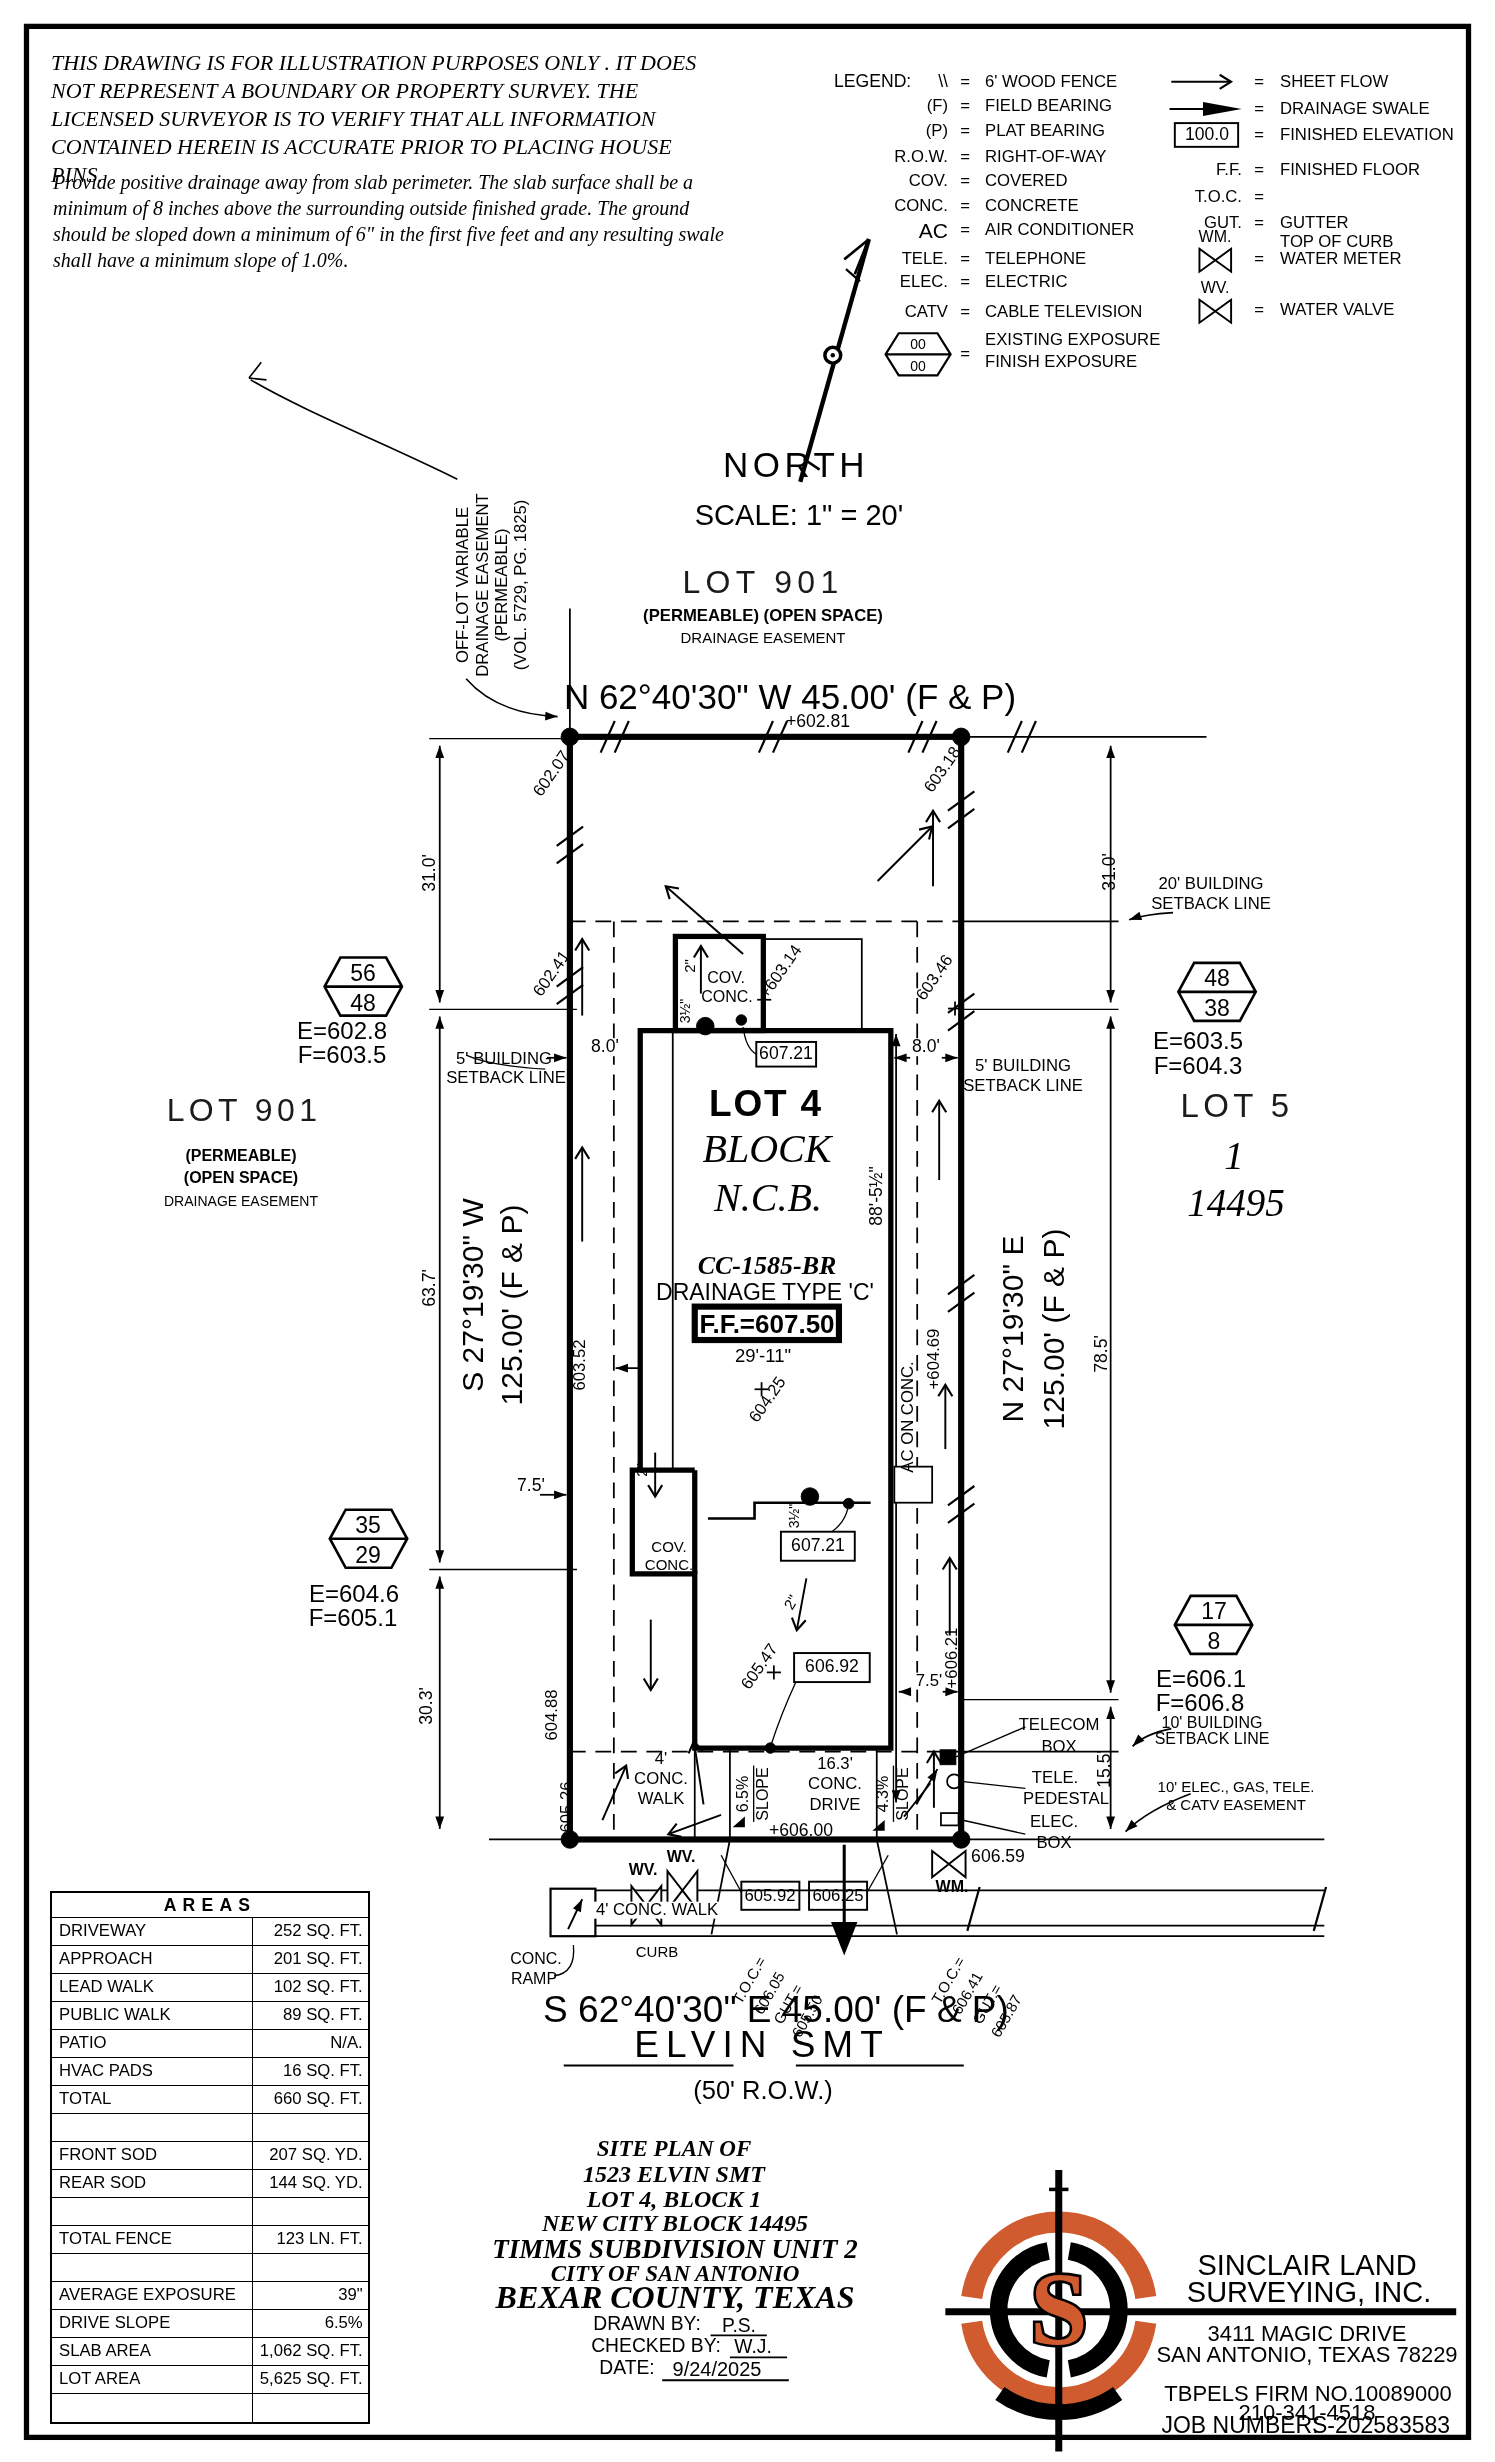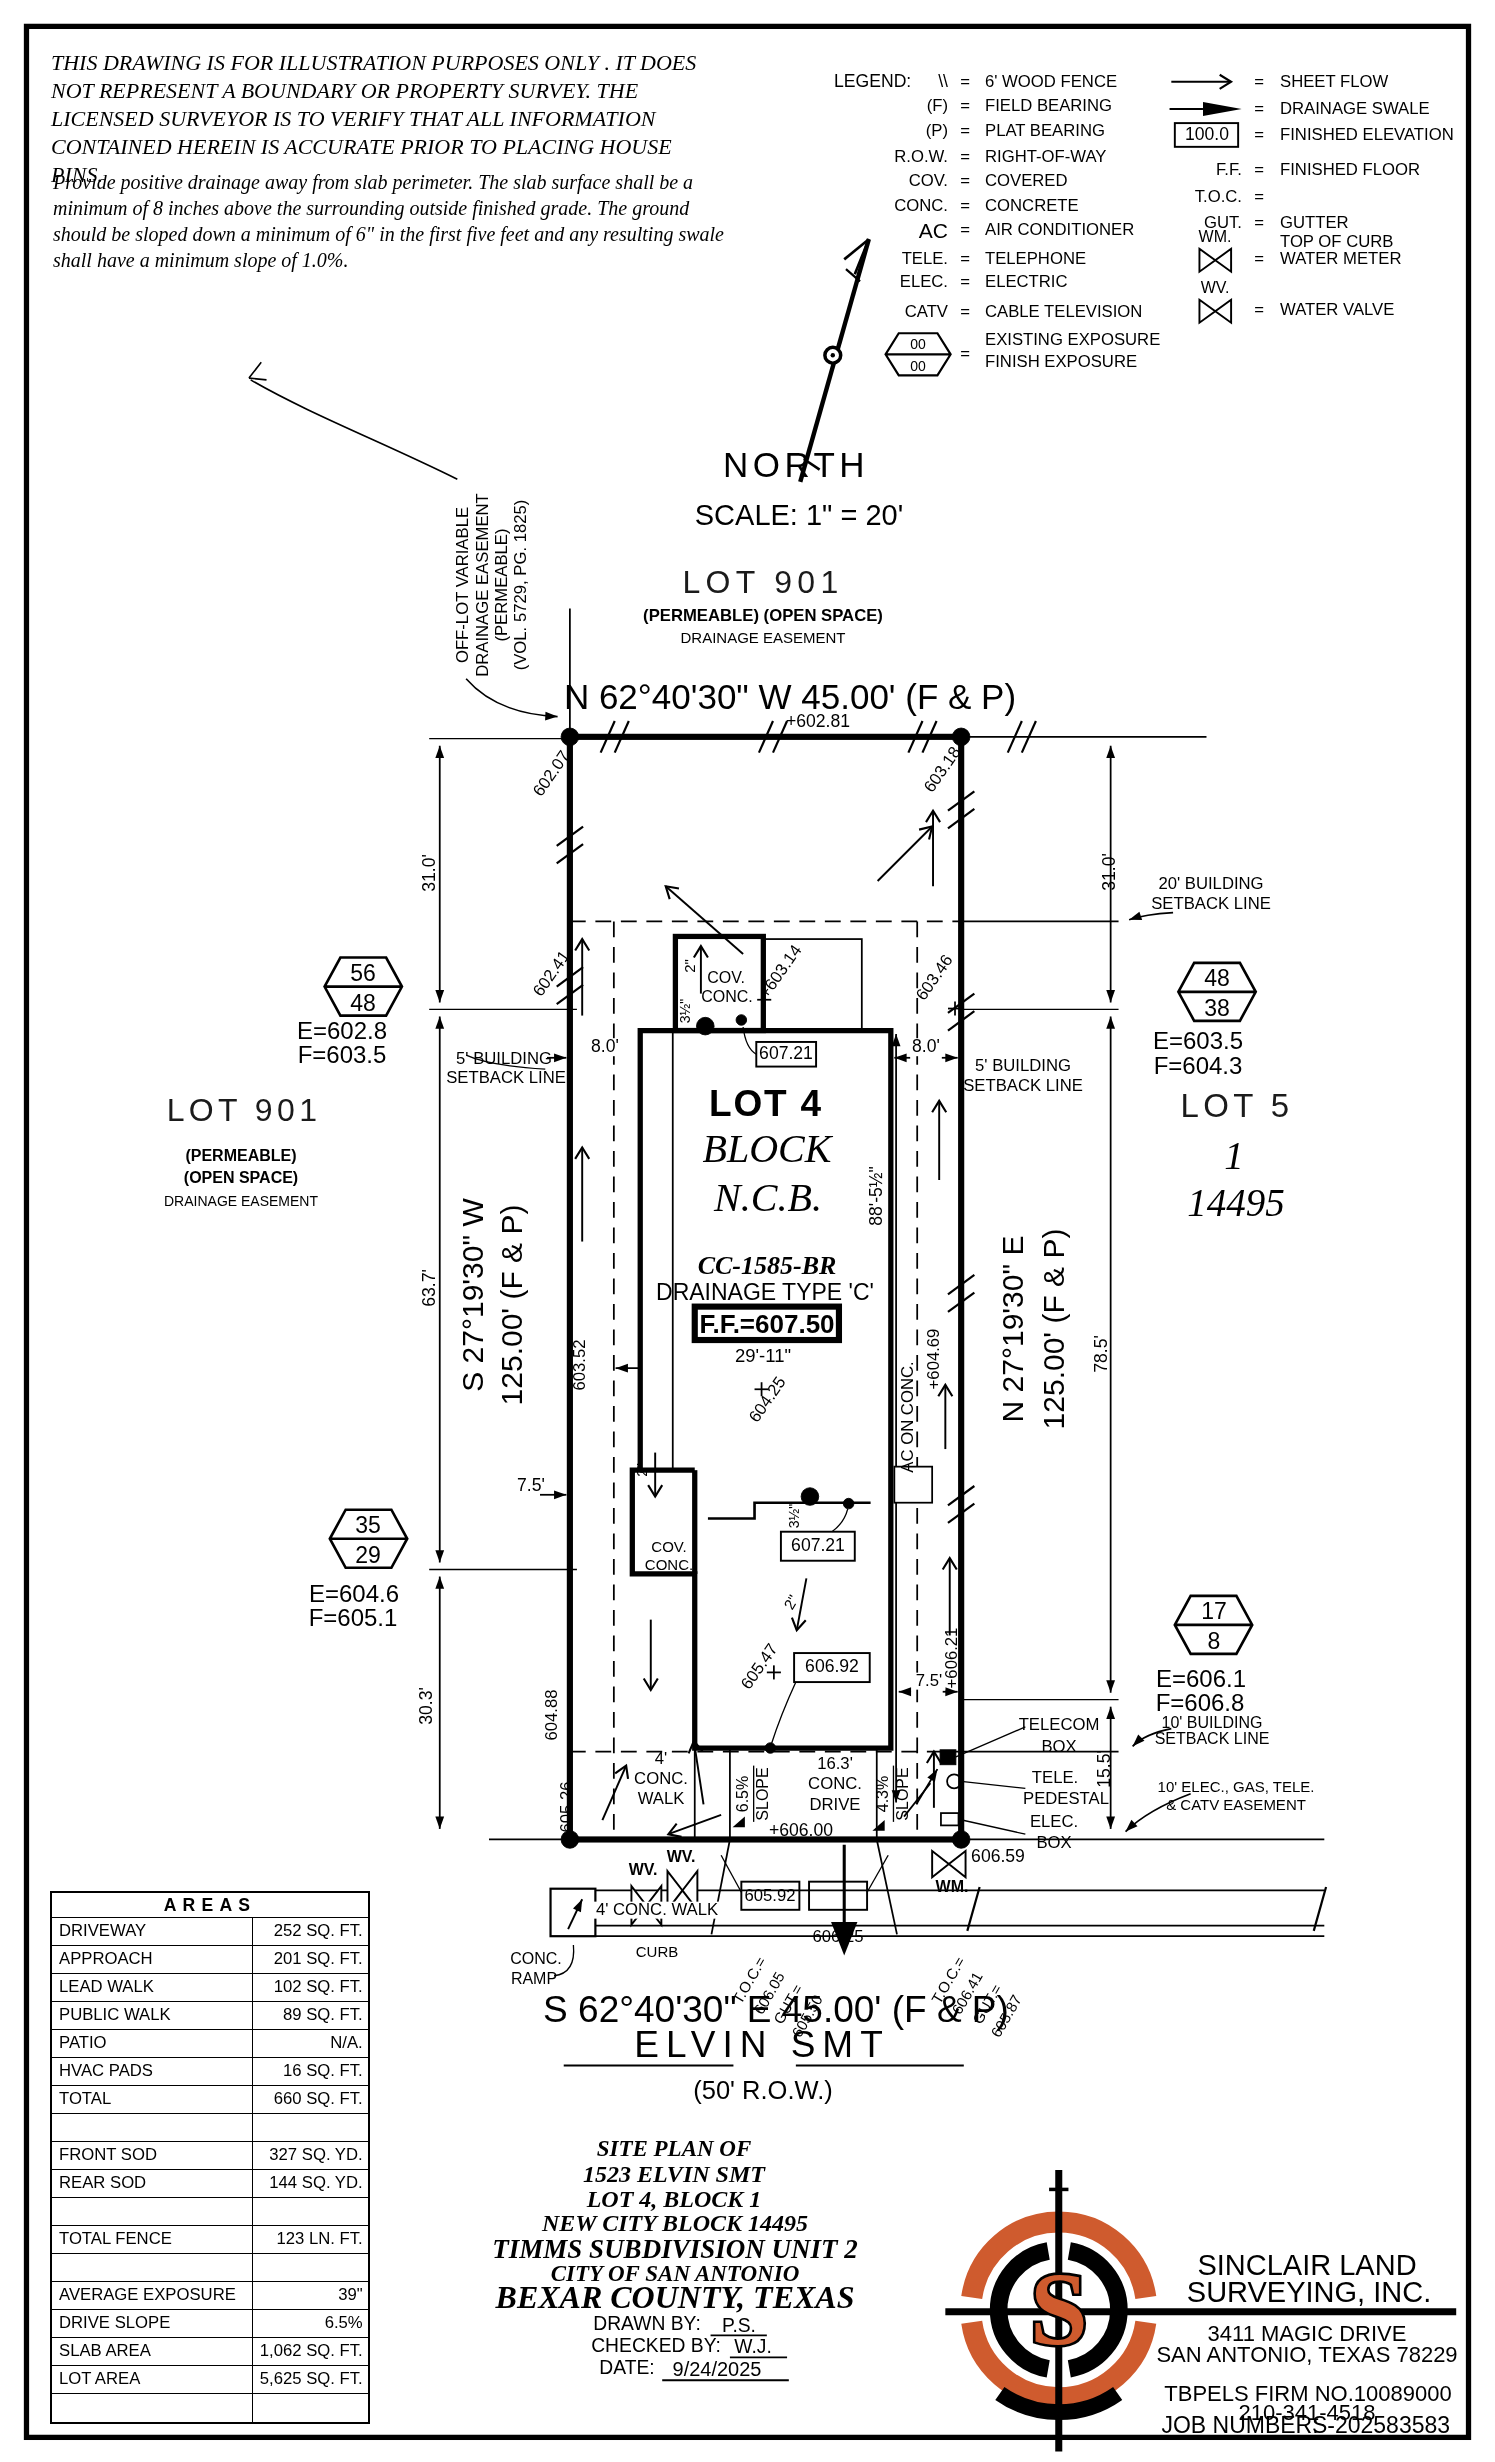--- a/index.html
+++ b/index.html
@@ -420,7 +420,7 @@
 <span class="t" style="left:818px;top:1546px;font-size:17.6px;">607.21</span>
 <span class="t" style="left:832px;top:1667px;font-size:17.6px;">606.92</span>
 <span class="t" style="left:770px;top:1896px;font-size:16.7px;">605.92</span>
-<span class="t" style="left:838px;top:1896px;font-size:16.7px;margin-top:41px;">606.25</span>
+<span class="t" style="left:838px;top:1896px;font-size:16.7px;">606.25</span>
 
 <span class="t" style="left:726px;top:978px;font-size:16px;">COV.</span>
 <span class="t" style="left:727px;top:997px;font-size:16px;">CONC.</span>

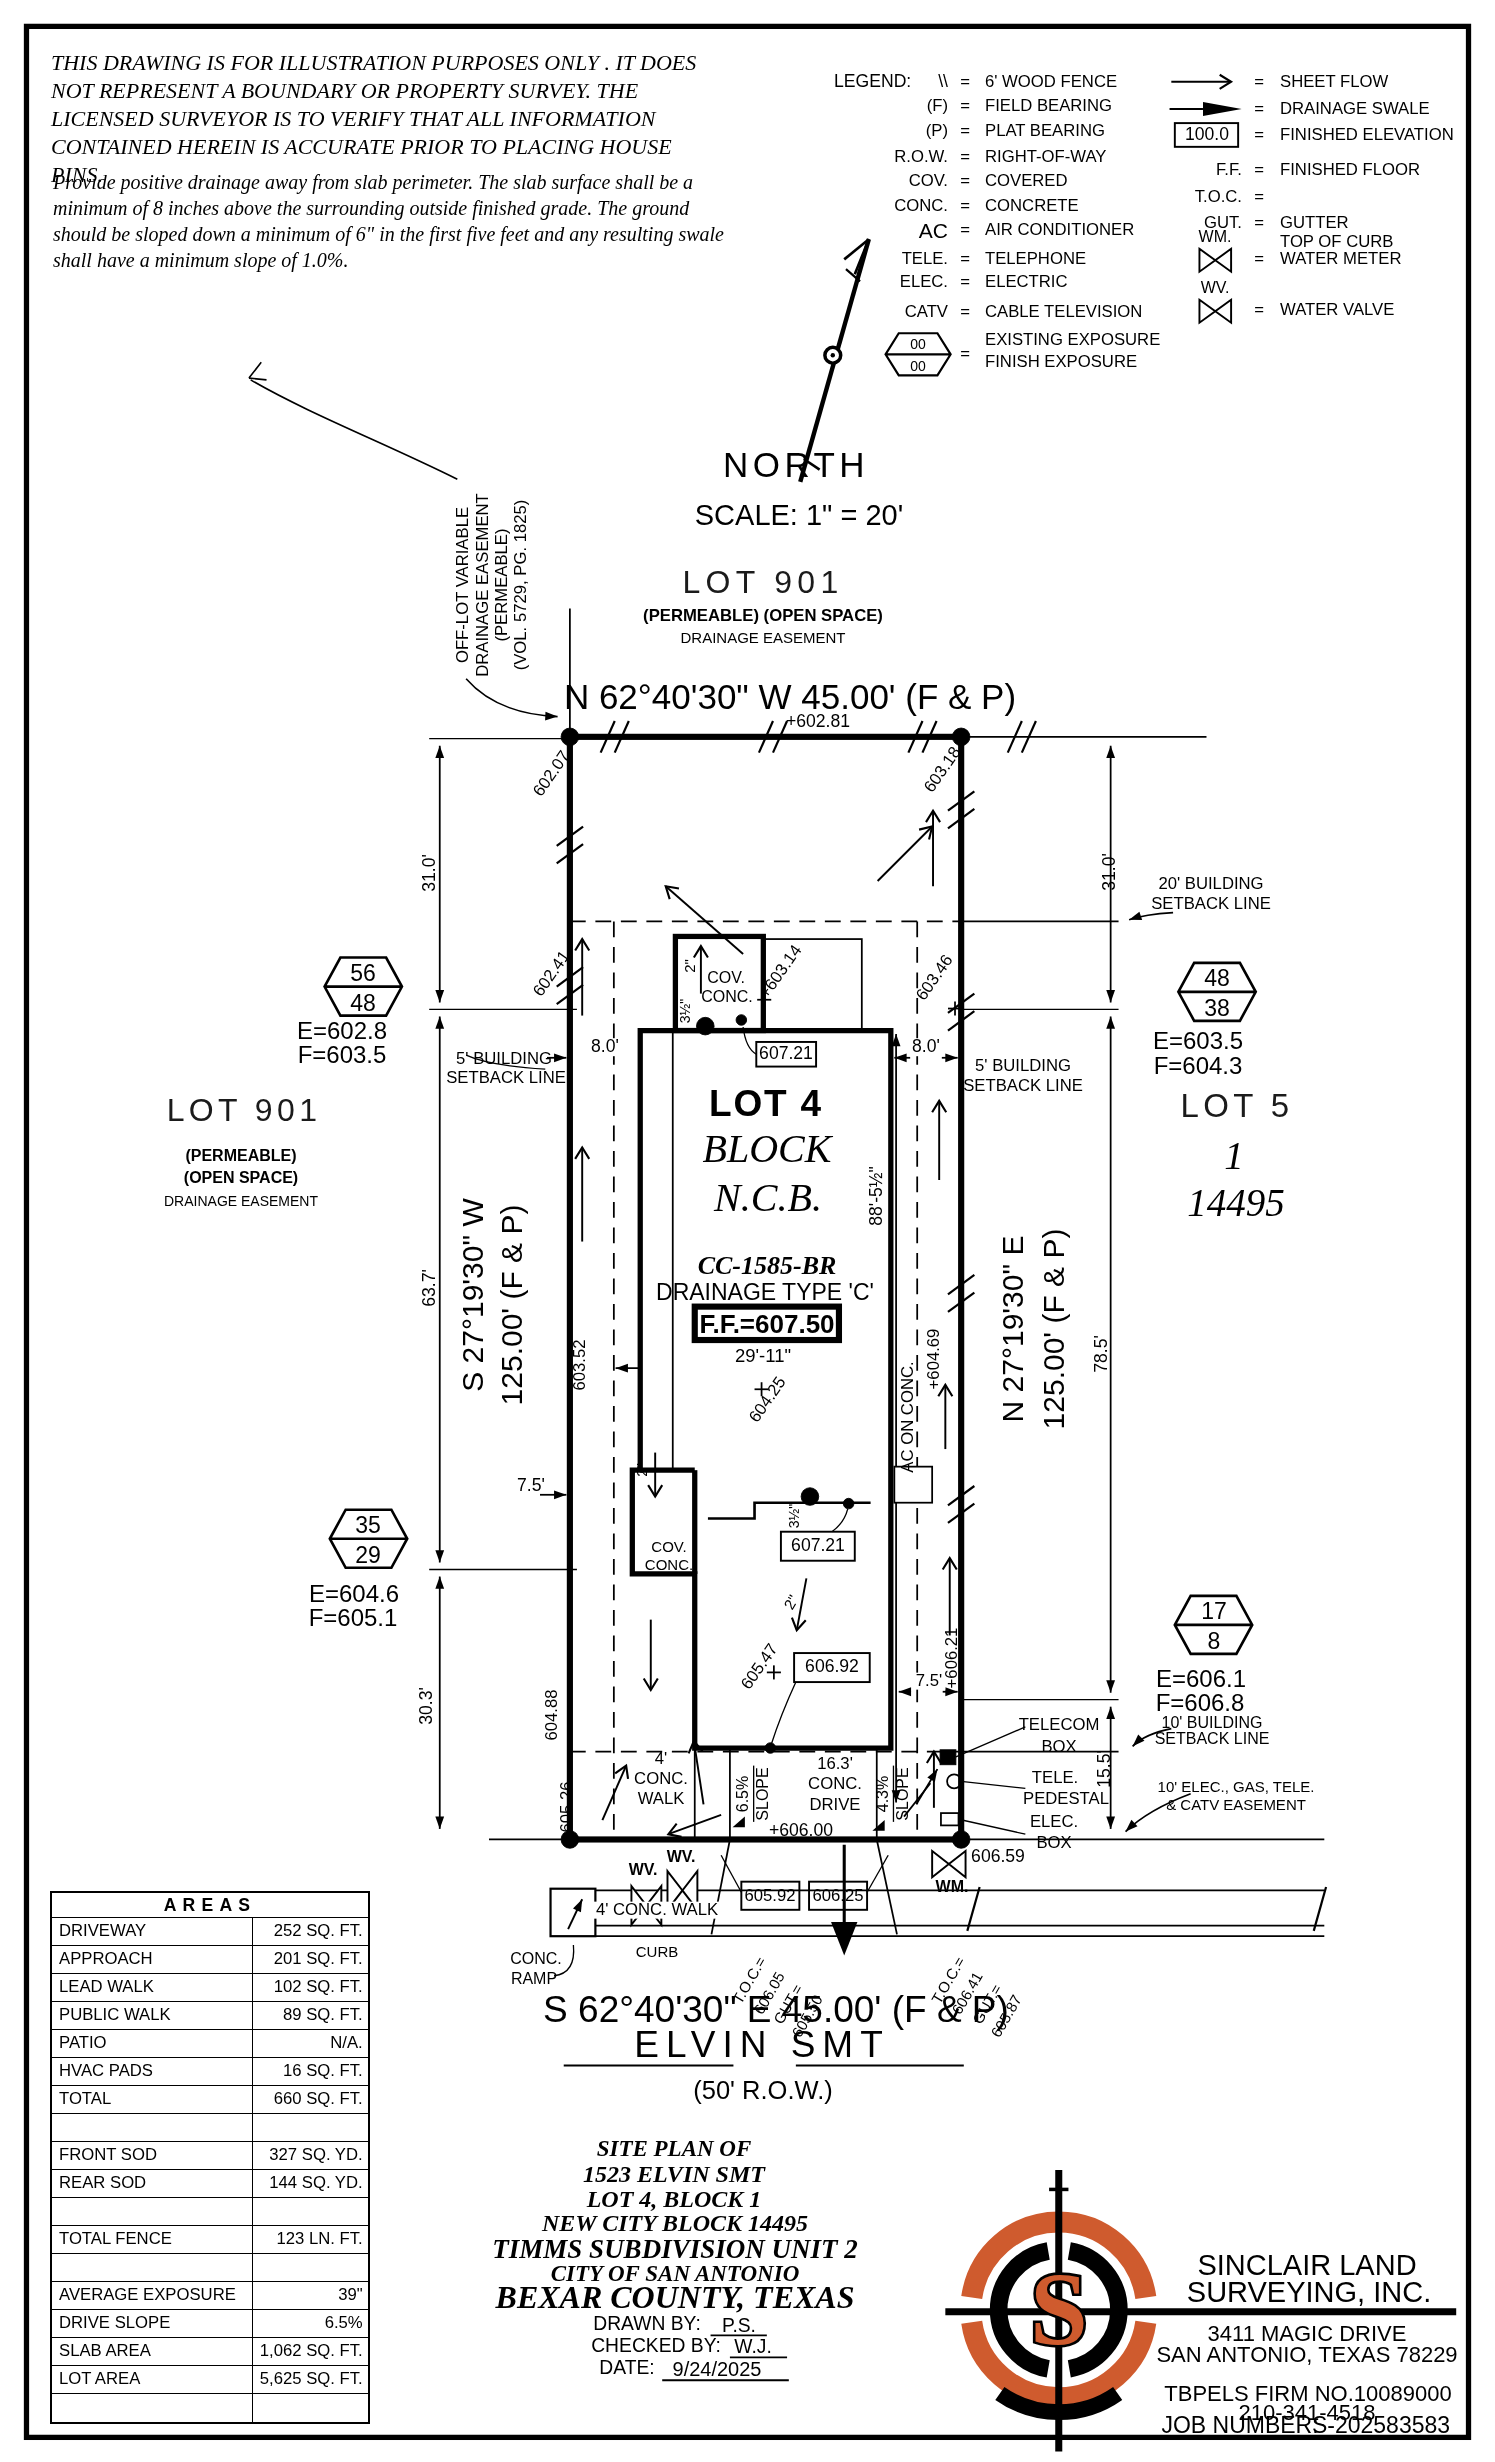--- a/index.html
+++ b/index.html
@@ -517,7 +517,7 @@
     </div>
   <div class="arow">
       <div class="ac1">FRONT SOD</div>
-      <div class="ac2">327 SQ. YD.</div>
+      <div class="ac2">207 SQ. YD.</div>
     </div>
   <div class="arow">
       <div class="ac1">REAR SOD</div>

